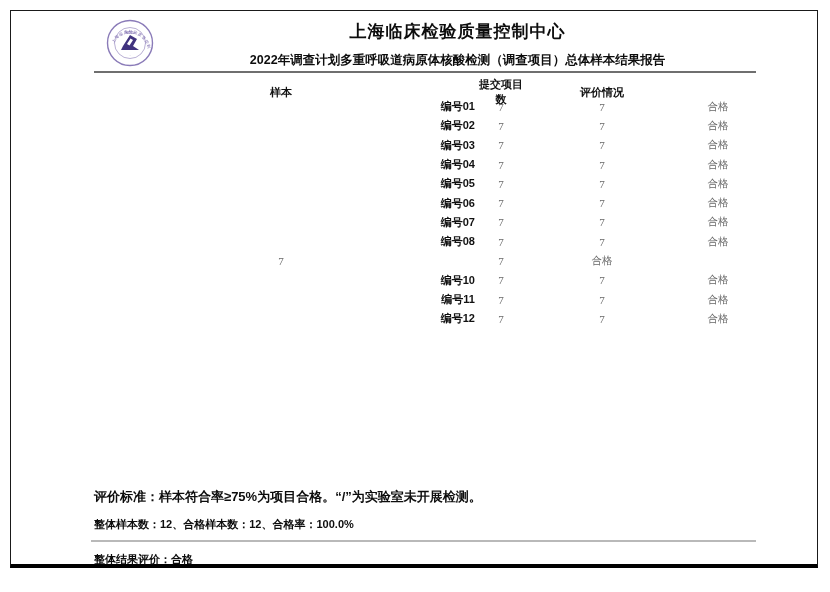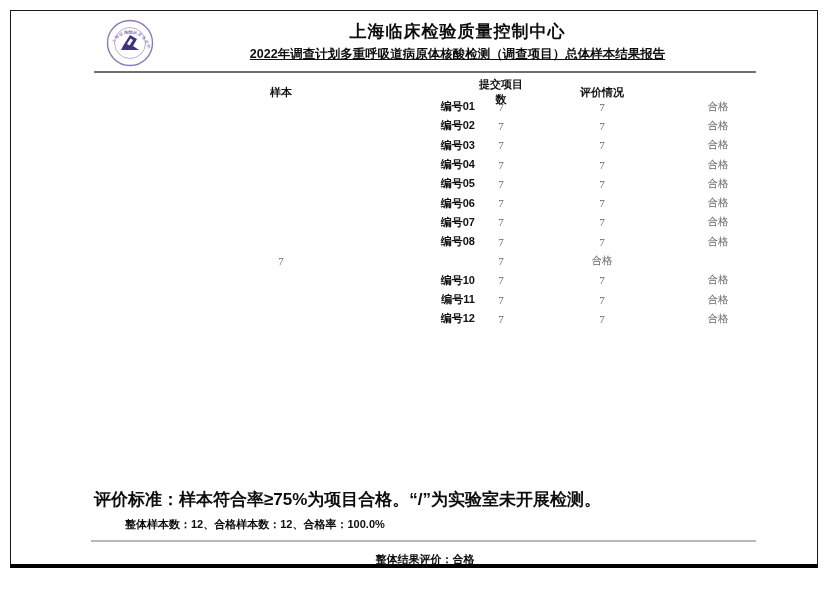--- a/index.html
+++ b/index.html
@@ -24,8 +24,7 @@
   }
   .report-title {
     font-size:12.5px; font-weight:bold; color:#0d0d0d; line-height:17px;
-    margin-top:3px;
-    text-decoration:underline;
+    margin-top:9px;
   }
   .rule-top {
     position:absolute; left:83px; top:60px; width:662px; height:0;

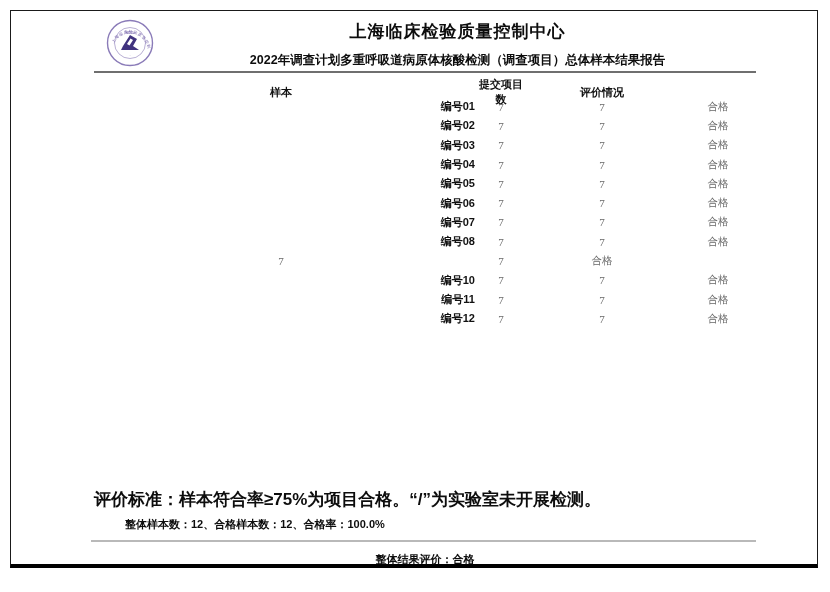--- a/index.html
+++ b/index.html
@@ -50,7 +50,7 @@
   .cell-eval {
     font-size:10.5px; color:#686868; text-align:center; font-weight:normal;
   }
-  .note1 { position:absolute; left:83px; top:477px; font-size:17px; font-weight:bold; color:#0d0d0d; }
+  .note1 { position:absolute; left:83px; top:477px; font-size:13px; font-weight:bold; color:#0d0d0d; }
   .note2 { position:absolute; left:83px; top:506px; font-size:11px; font-weight:bold; color:#0d0d0d;margin-left:31px; }
   .rule-bottom {
     position:absolute; left:80px; top:529px; width:665px; height:0;

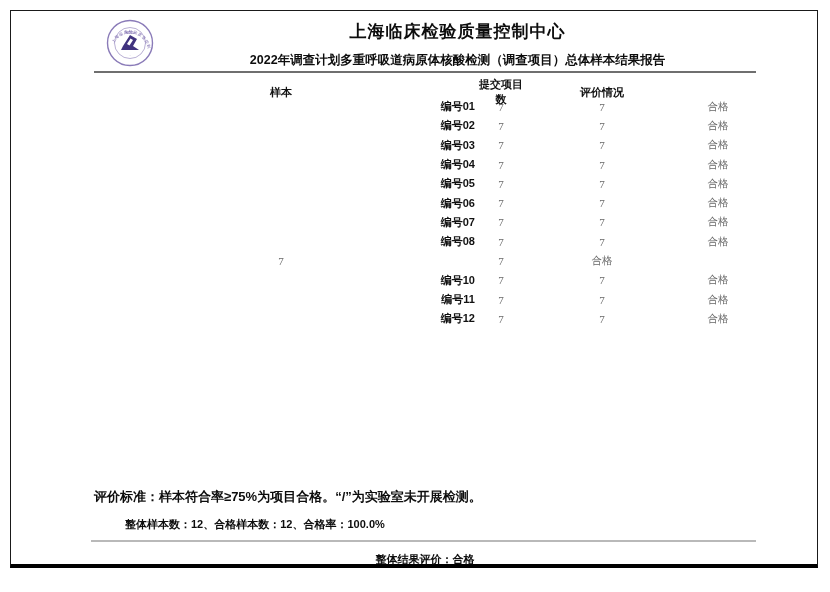--- a/index.html
+++ b/index.html
@@ -51,7 +51,7 @@
     font-size:10.5px; color:#686868; text-align:center; font-weight:normal;
   }
   .note1 { position:absolute; left:83px; top:477px; font-size:13px; font-weight:bold; color:#0d0d0d; }
-  .note2 { position:absolute; left:83px; top:506px; font-size:11px; font-weight:bold; color:#0d0d0d;margin-left:31px; }
+  .note2 { position:absolute; left:83px; top:506px; font-size:11px; font-weight:bold; color:#0d0d0d; }
   .rule-bottom {
     position:absolute; left:80px; top:529px; width:665px; height:0;
     border-top:2px solid #b9b9b9;

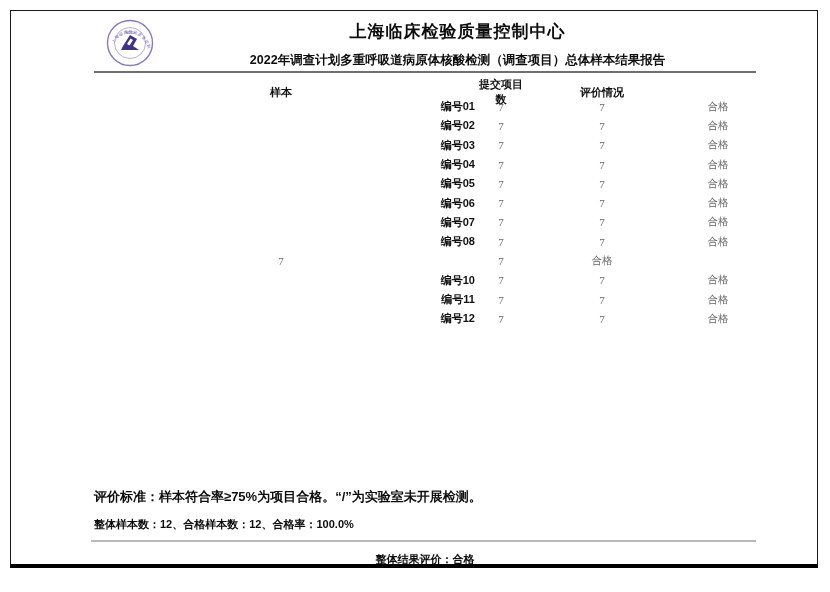--- a/index.html
+++ b/index.html
@@ -58,7 +58,7 @@
   }
   .overall {
     position:absolute; left:83px; top:541px; width:662px;
-    display:flex; justify-content:center; align-items:center;
+    display:flex; justify-content:flex-start; align-items:center;
     font-size:11px; font-weight:bold; color:#0d0d0d;
   }
 </style>

